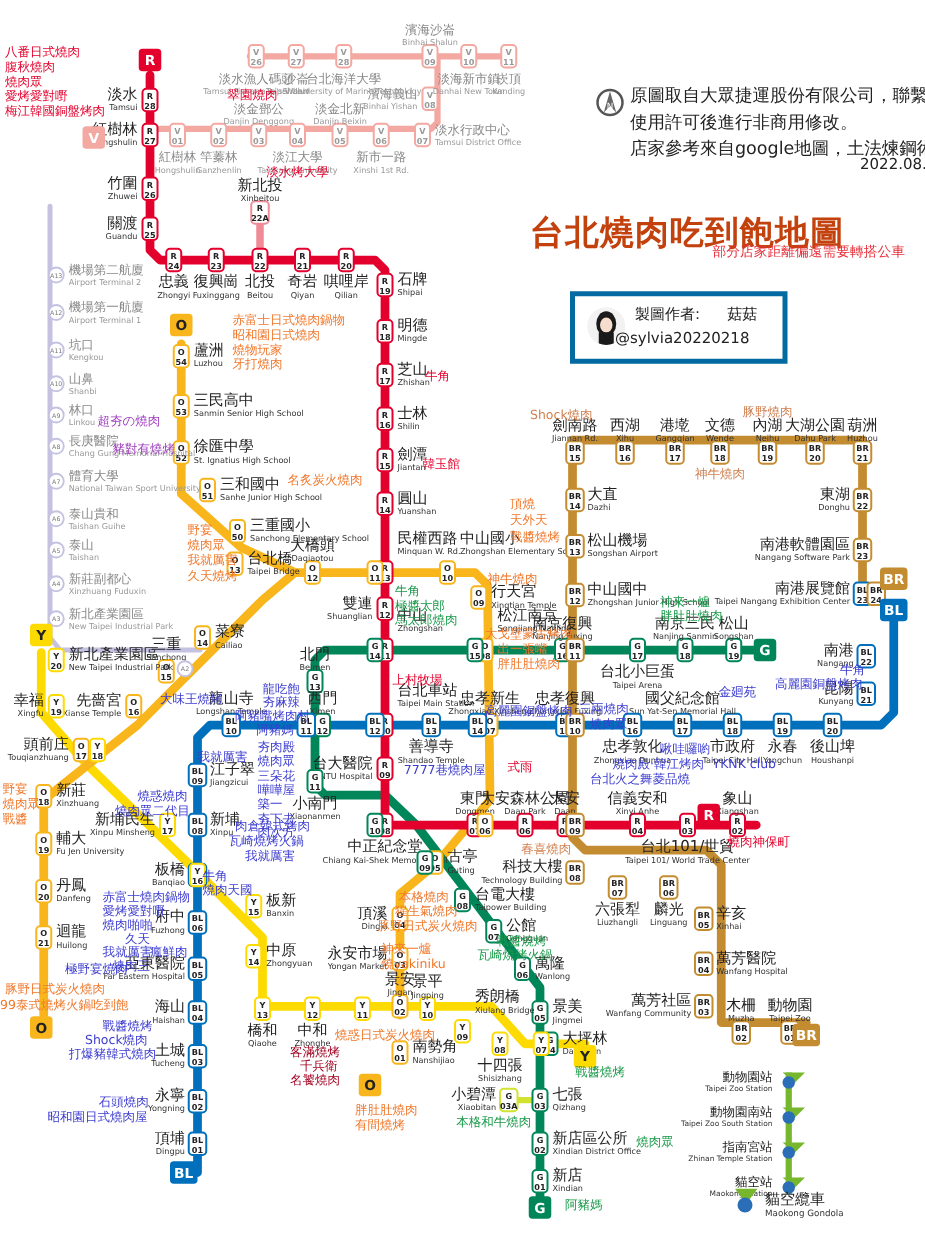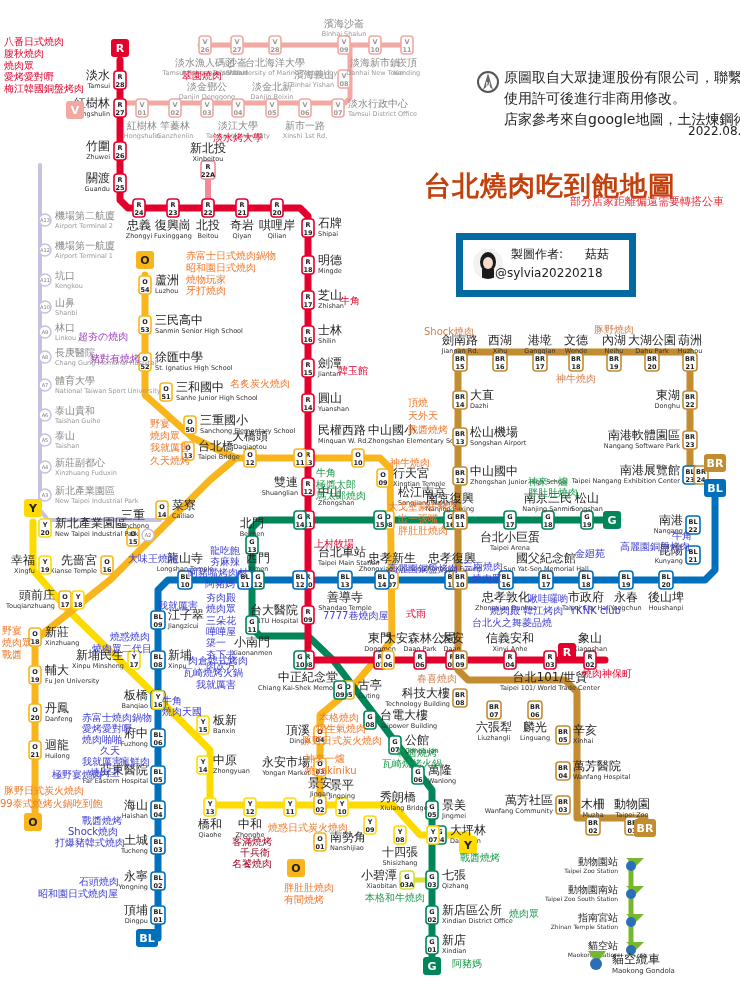--- a/index.html
+++ b/index.html
@@ -10,7 +10,7 @@
   .subtitle{font-size:11px;color:#e8303c;}
   .credit{font-size:14px;color:#222;line-height:21px;}
   .credit-date{font-size:12px;color:#222;margin-left:28px;}
-  .author-box{border:7px solid #0369a1;background:#fff;}
+  .author-box{border:4px solid #0369a1;background:#fff;}
   .author-line{font-size:12px;color:#222;}
   .avatar{width:30px;height:30px;border-radius:50%;background:#ececec;overflow:hidden;}
 </style>

